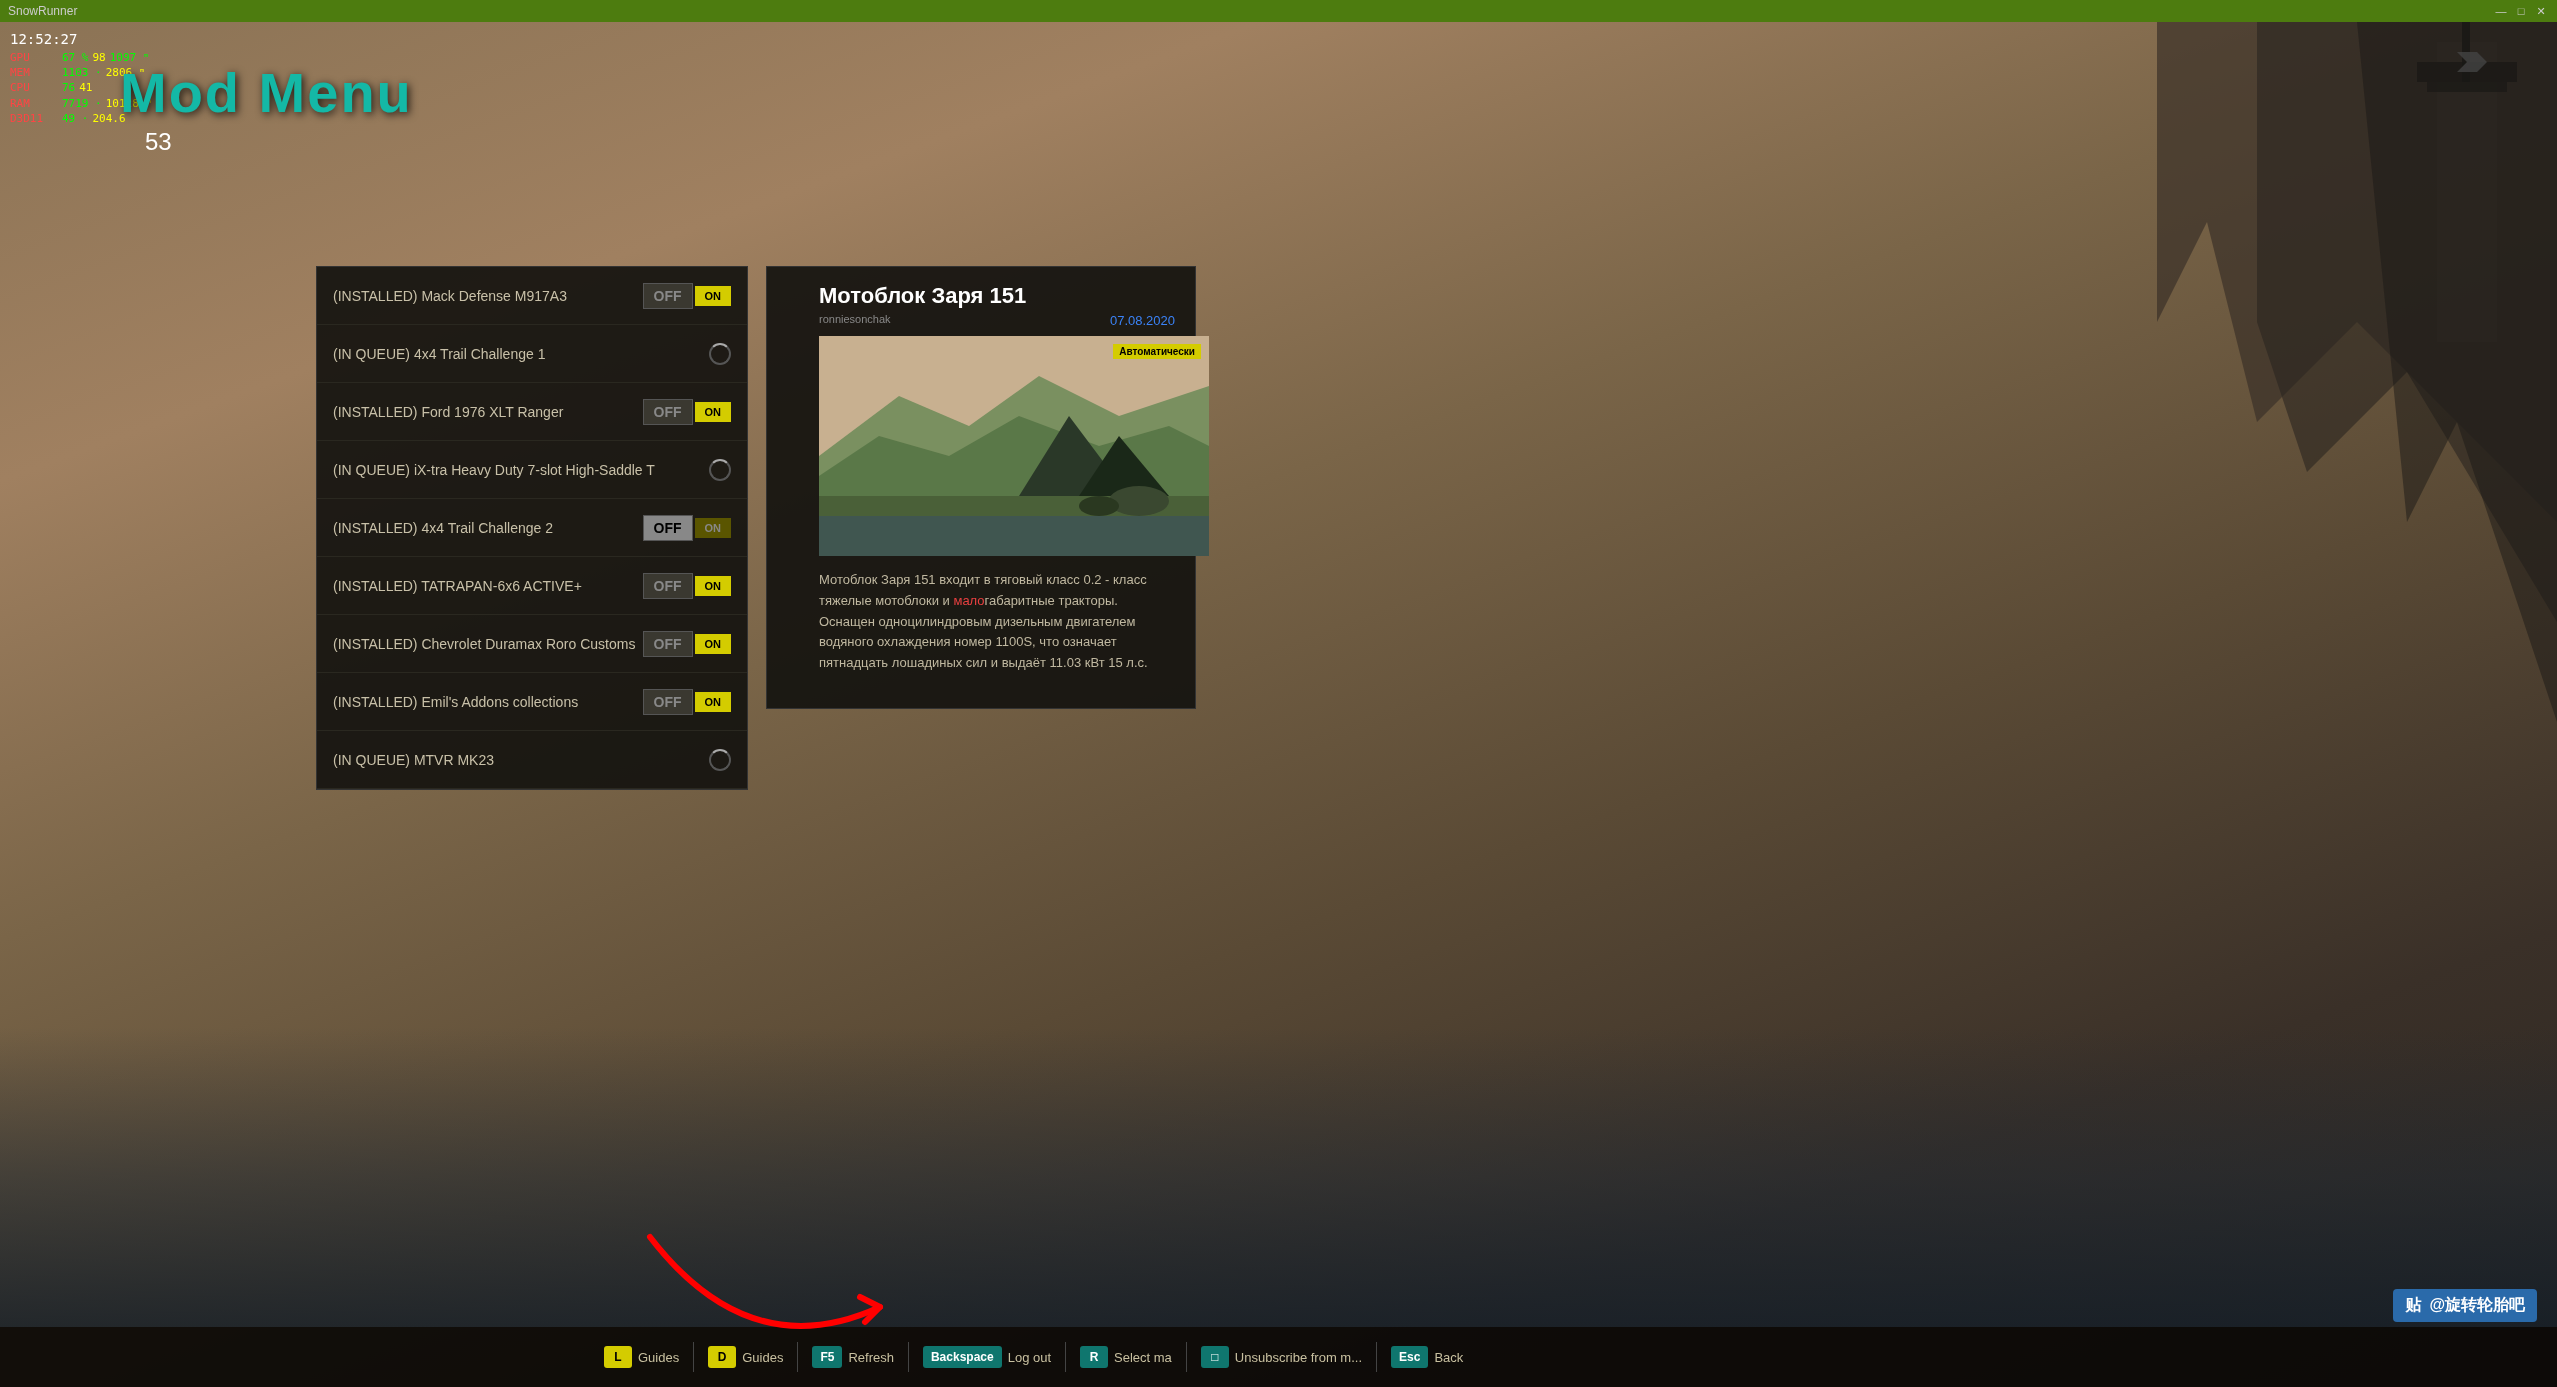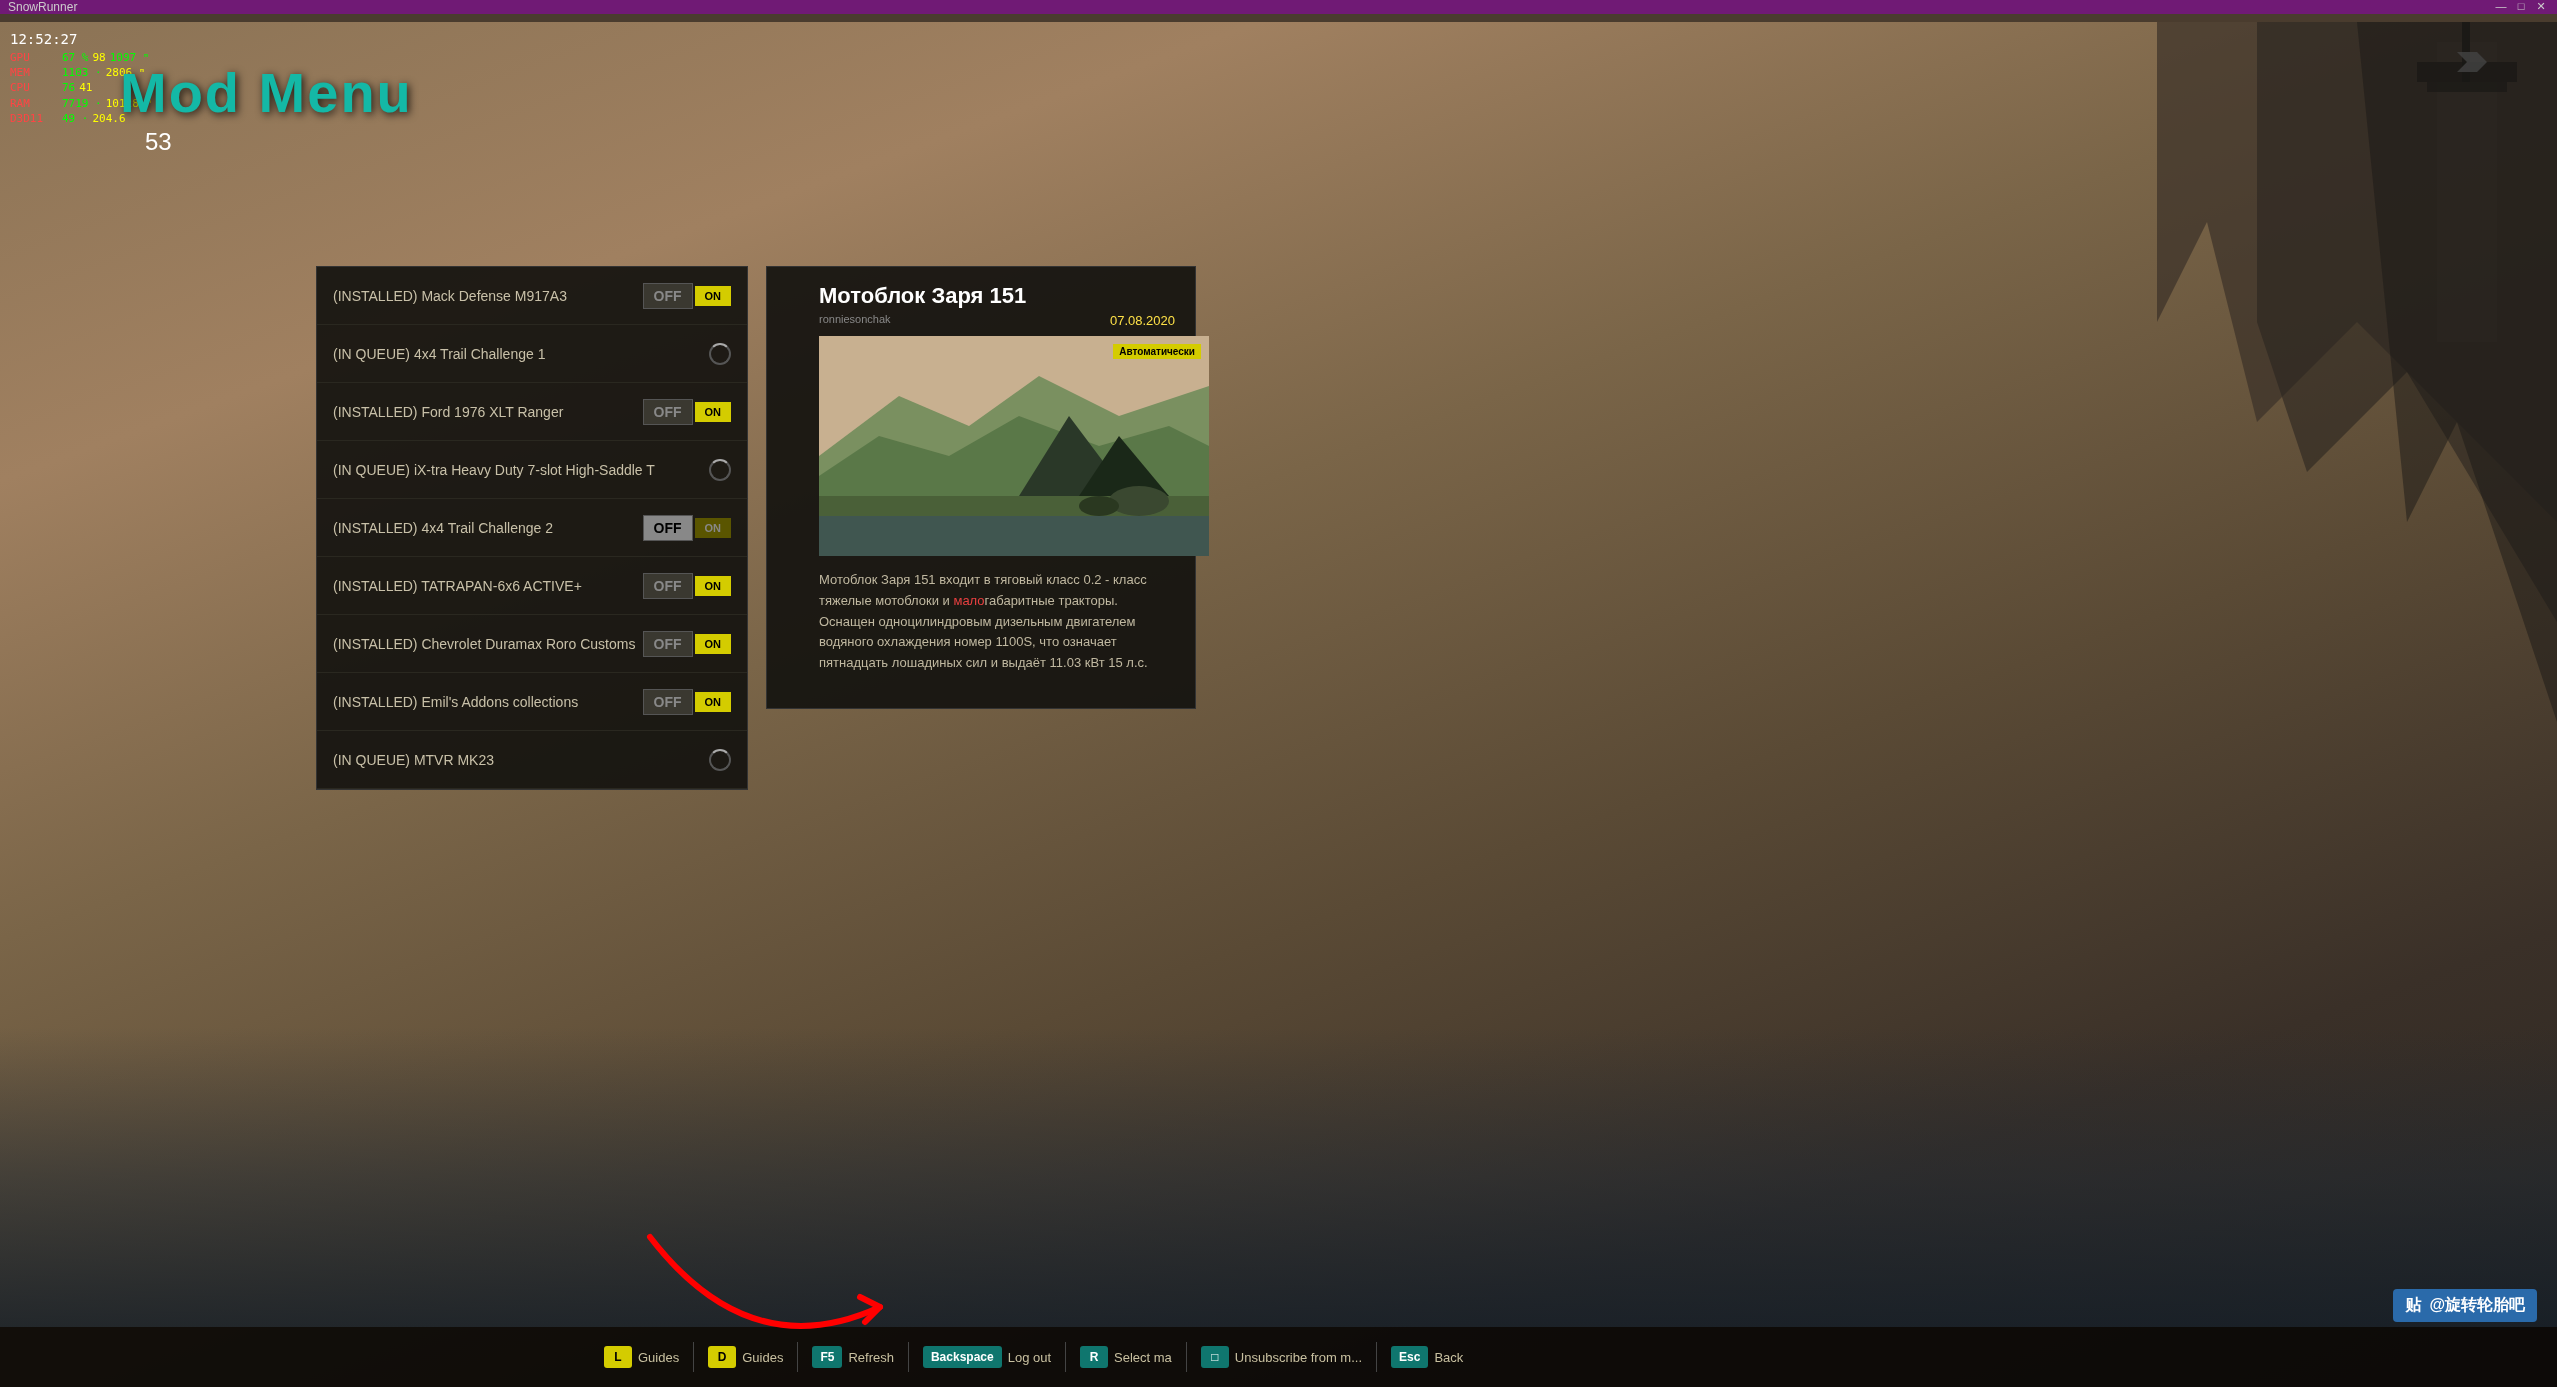--- a/index.html
+++ b/index.html
@@ -16,10 +16,10 @@
     .titlebar {
       position: absolute;
       top: 0; left: 0; right: 0;
-      height: 14px;
-      background: #701a75;
-      display: flex;
-      align-items: flex-end;
+      height: 22px;
+      background: #4d7c0f;
+      display: flex;
+      align-items: center;
       padding: 0 8px;
       z-index: 100;
     }

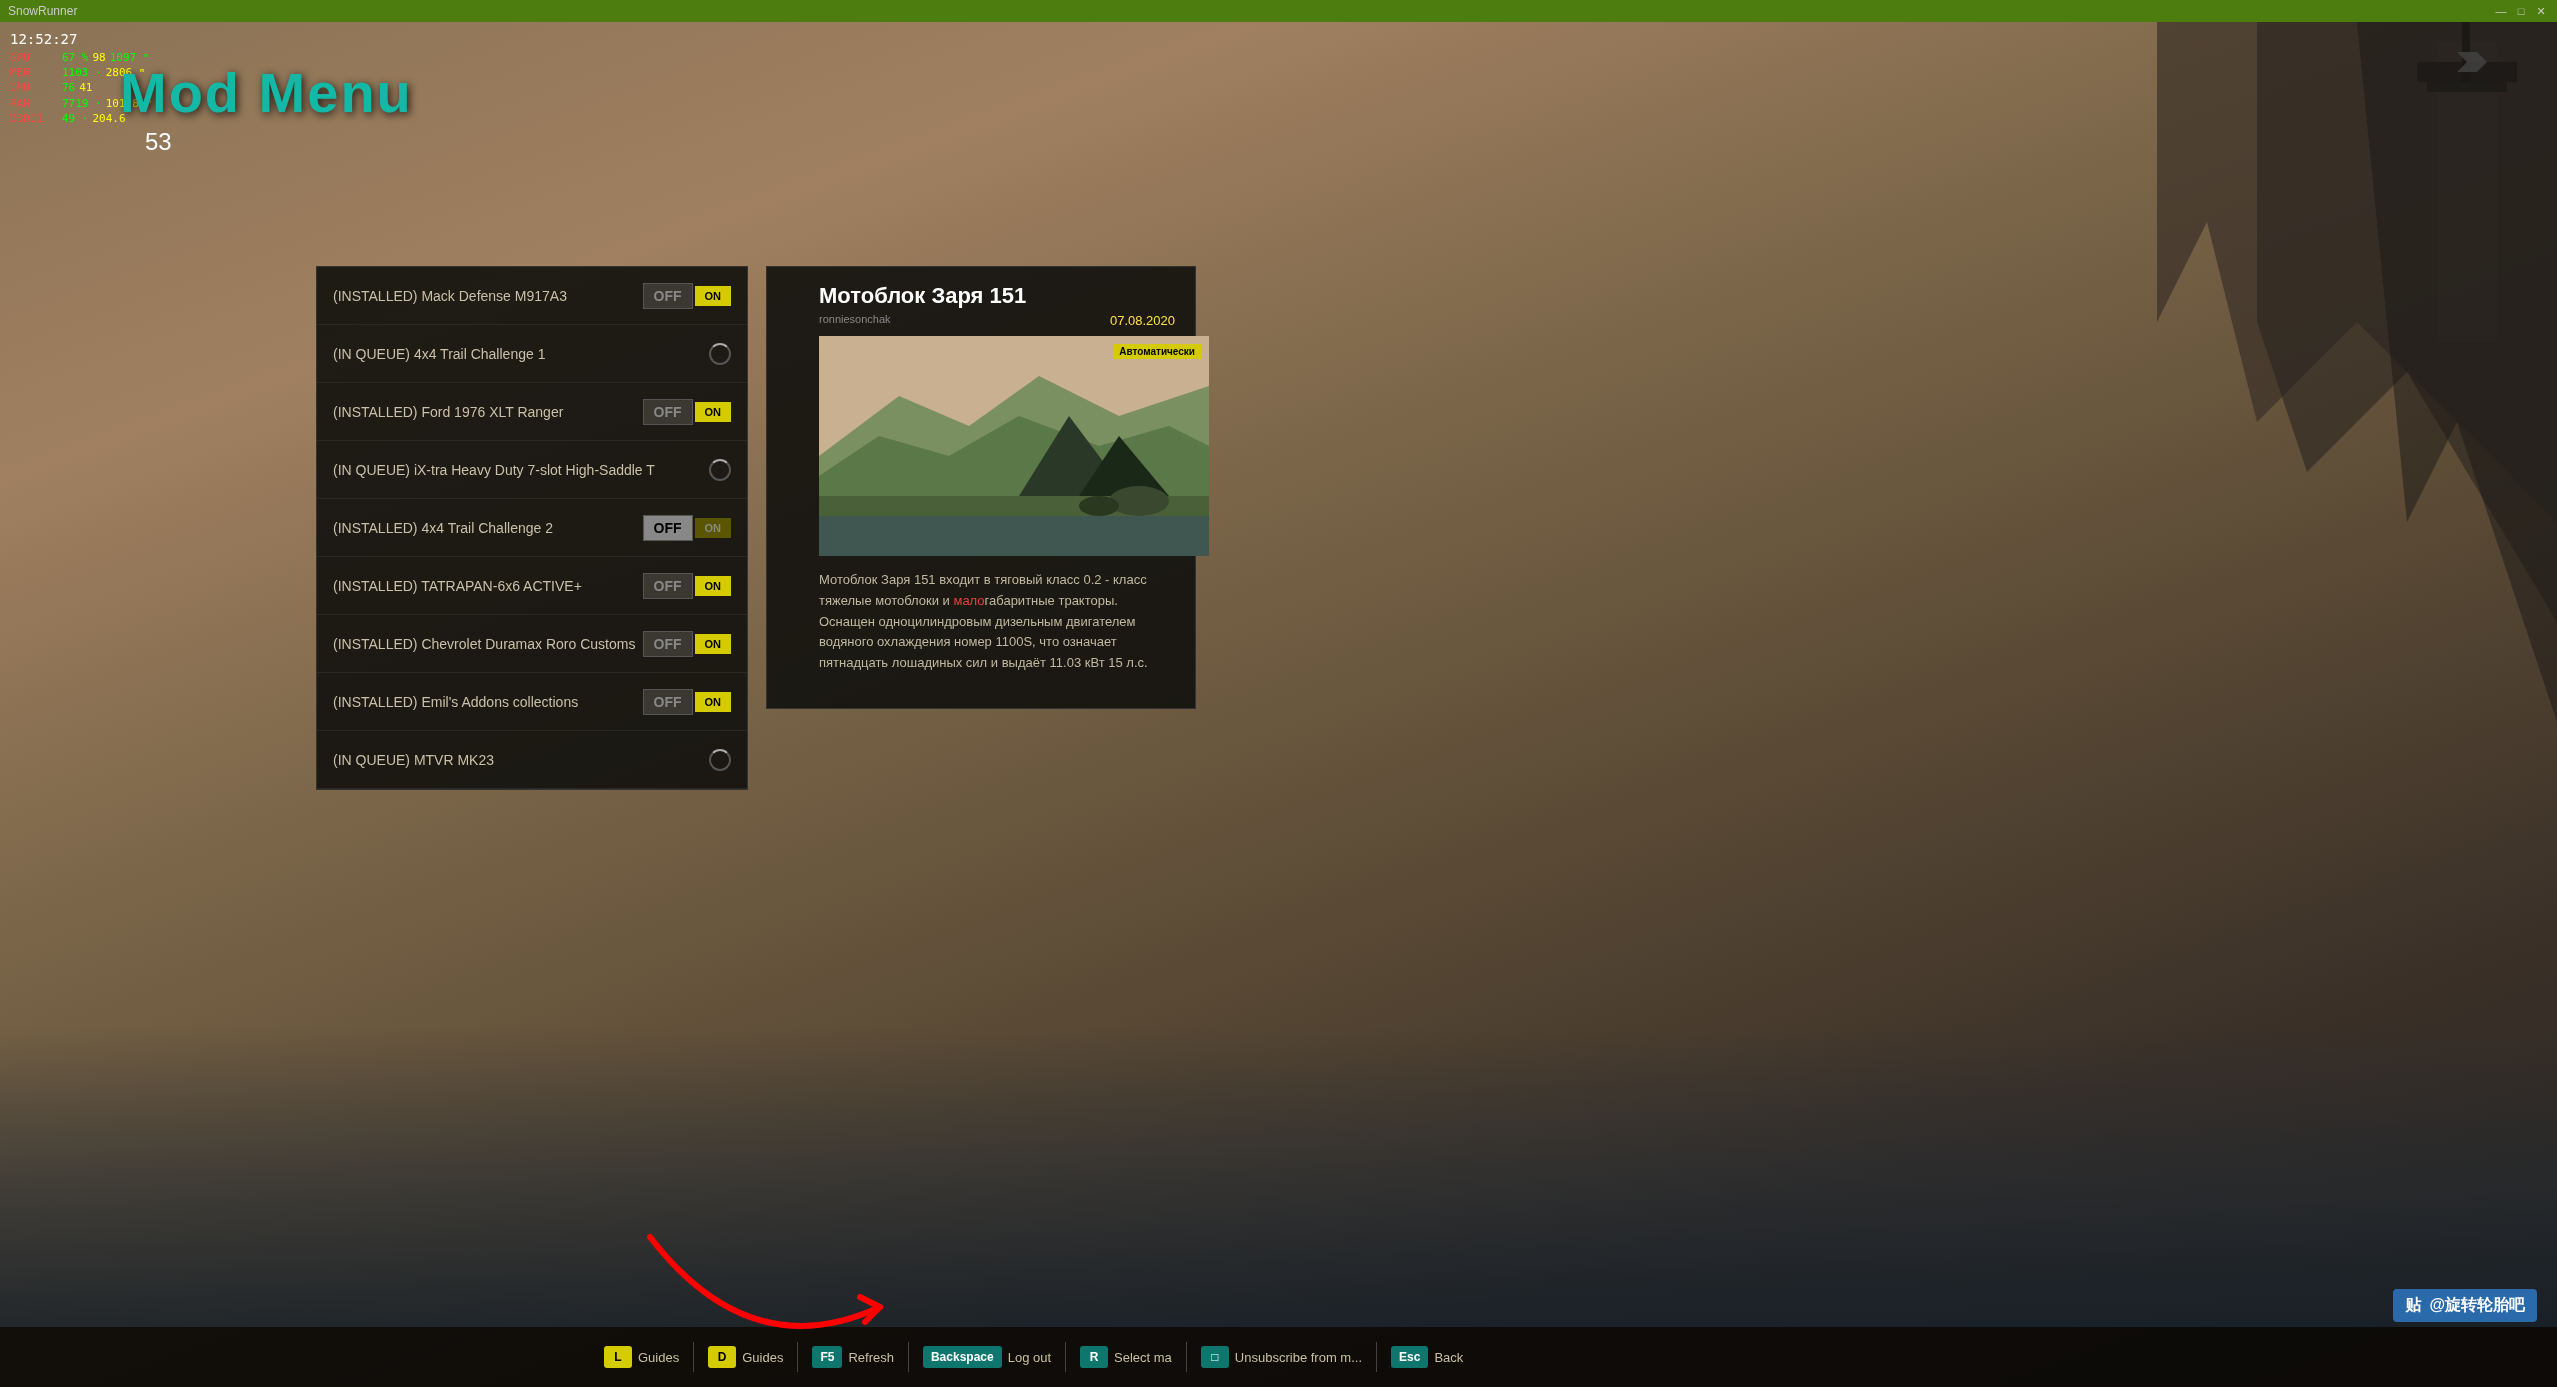--- a/index.html
+++ b/index.html
@@ -194,7 +194,7 @@
       font-size: 11px;
     }
     .detail-date {
-      color: #fde047;
+      color: #3b82f6;
       font-size: 13px;
     }
 

